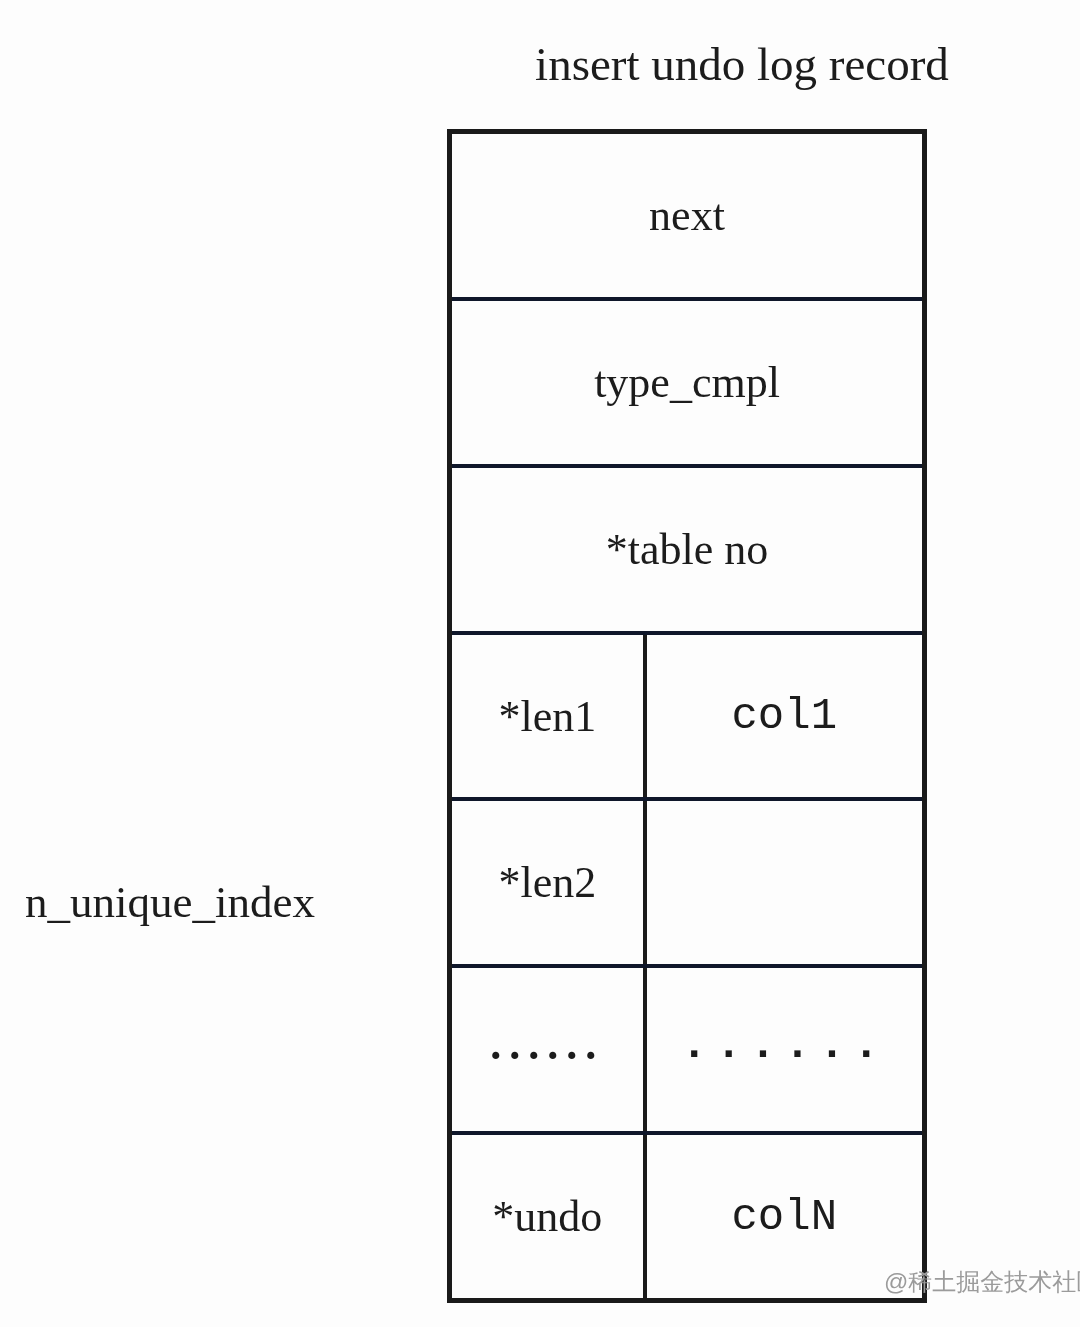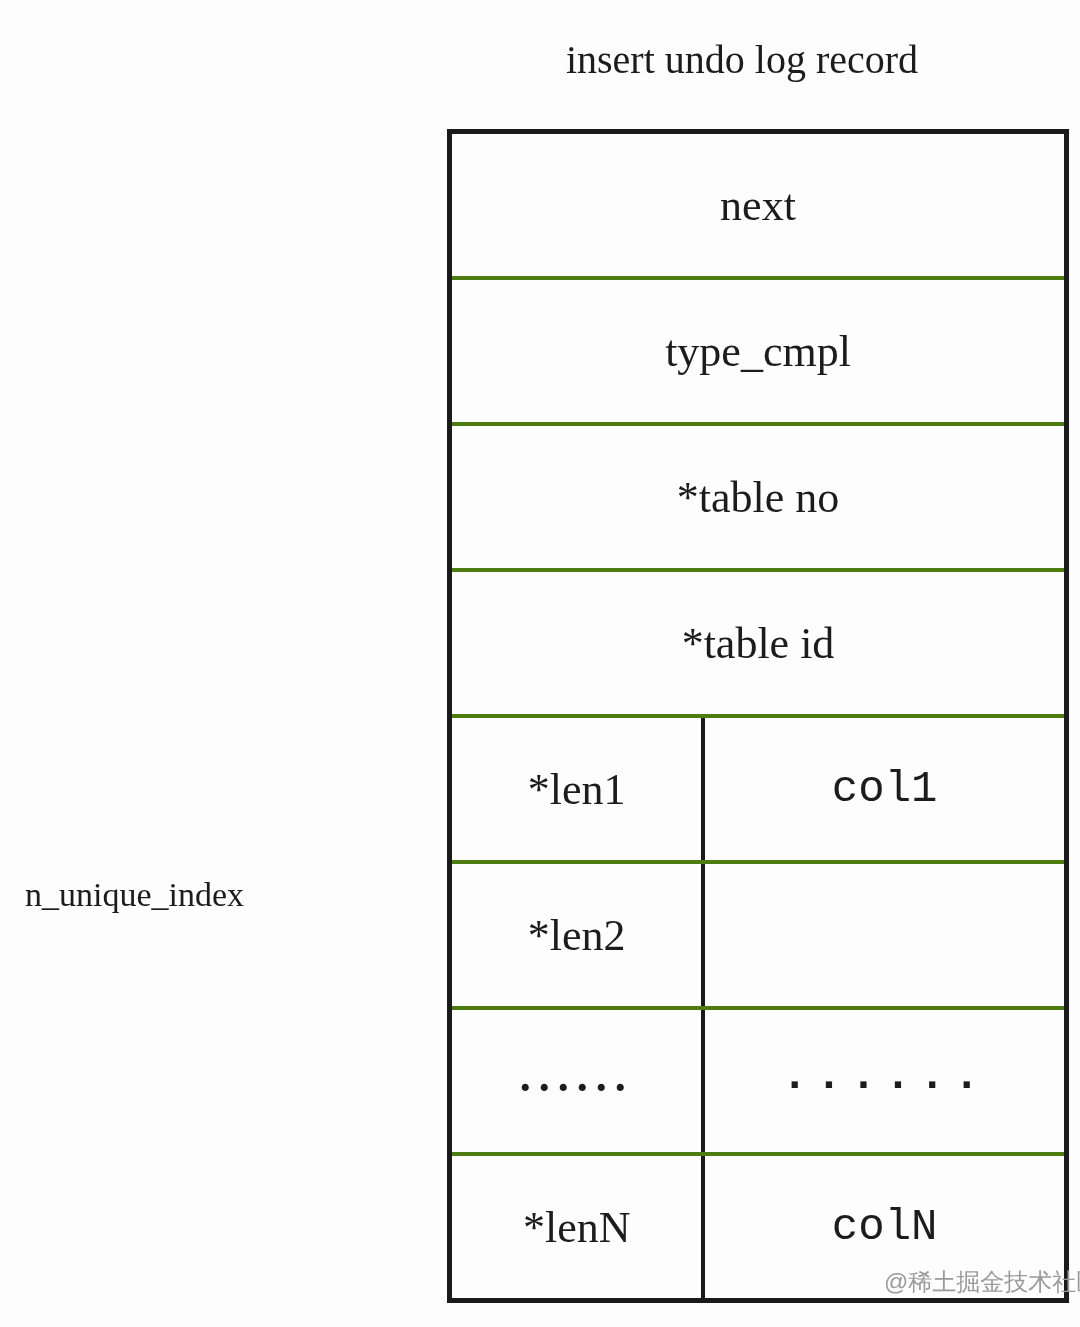--- a/index.html
+++ b/index.html
@@ -22,7 +22,7 @@
     top: 36px;
     width: 590px;
     text-align: center;
-    font-size: 40px;
+    font-size: 47px;
     line-height: 1.2;
     white-space: nowrap;
   }

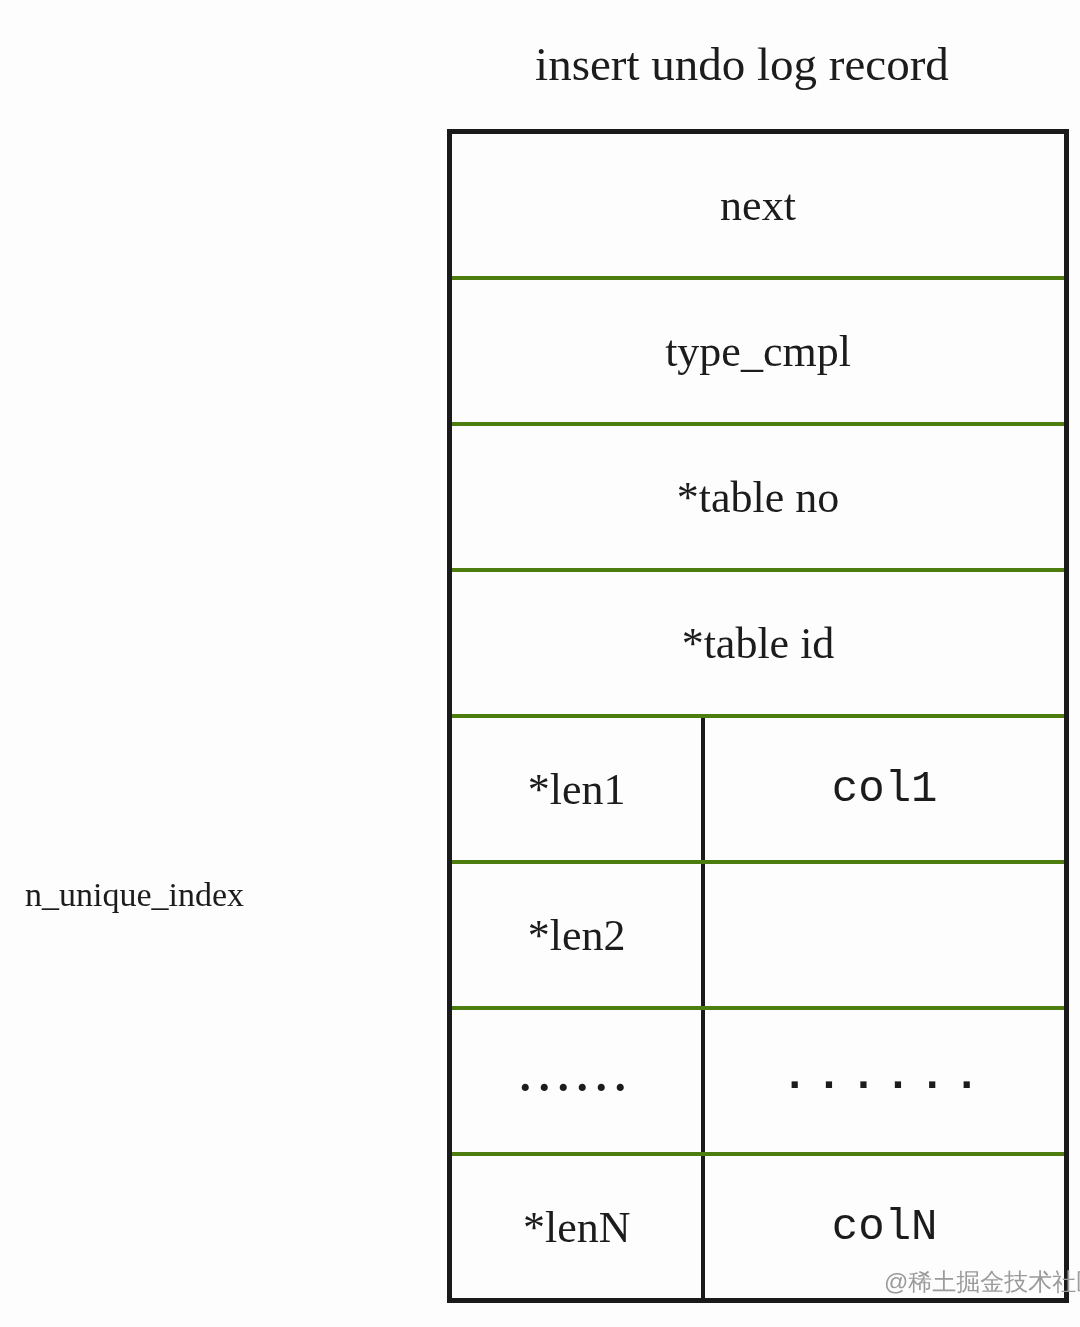--- a/index.html
+++ b/index.html
@@ -39,7 +39,7 @@
     position: absolute;
     left: 447px;
     top: 129px;
-    width: 622px;
+    width: 480px;
     height: 1174px;
     border: 5px solid #1a1a1a;
     box-sizing: border-box;

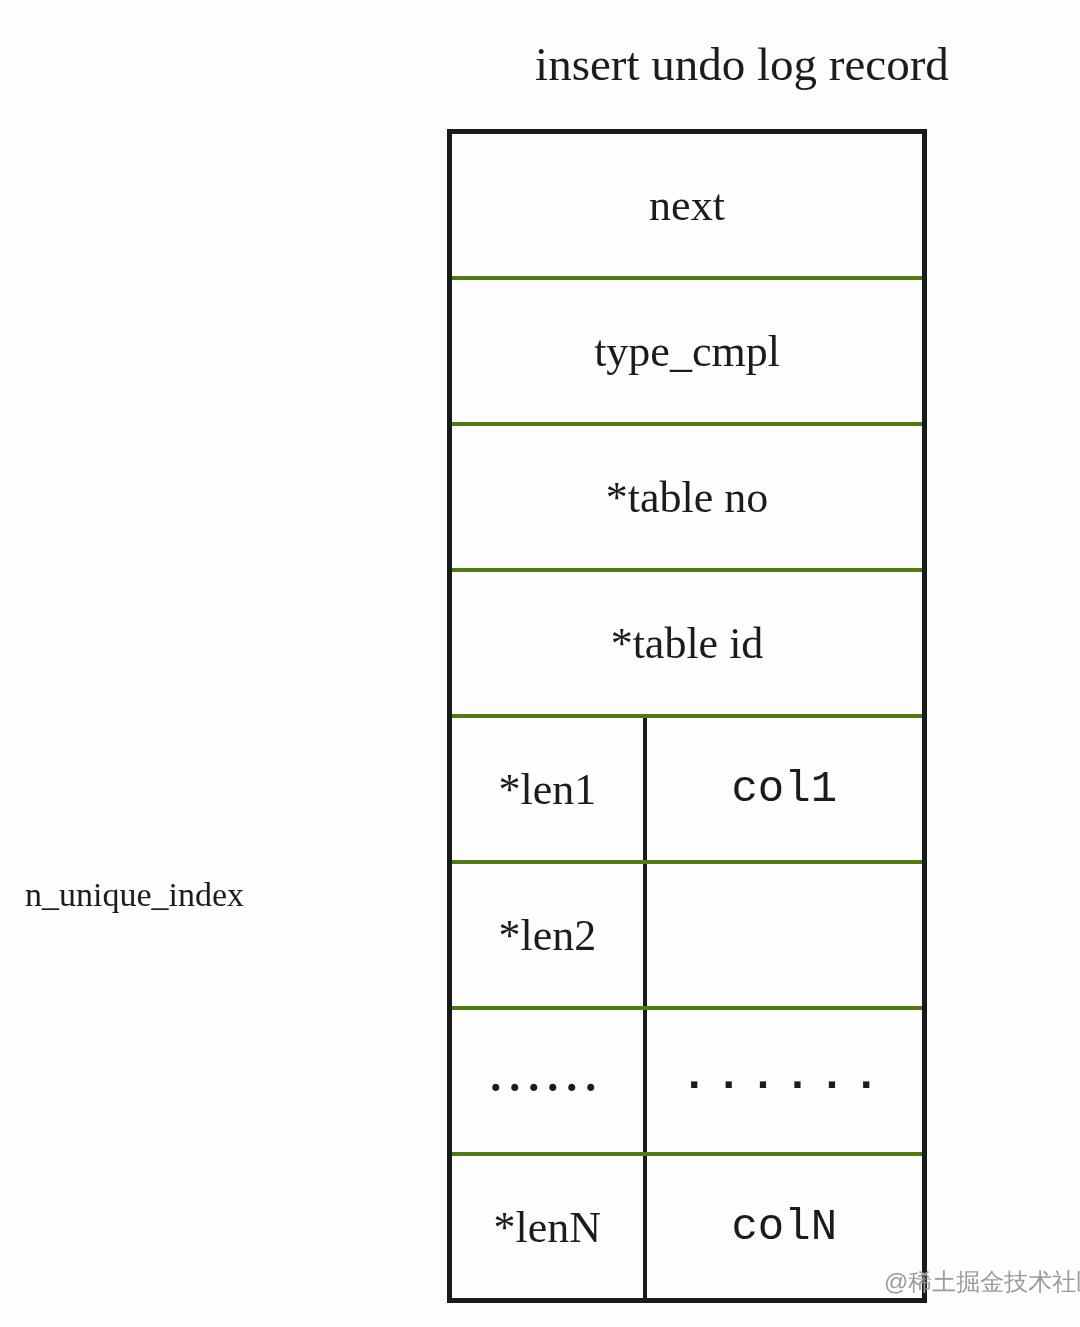--- a/index.html
+++ b/index.html
@@ -52,7 +52,7 @@
     flex: 1;
     display: flex;
     align-items: stretch;
-    border-top: 4px solid #4d7c0f;
+    border-top: 4px solid #0f172a;
     box-sizing: border-box;
     font-size: 44px;
   }

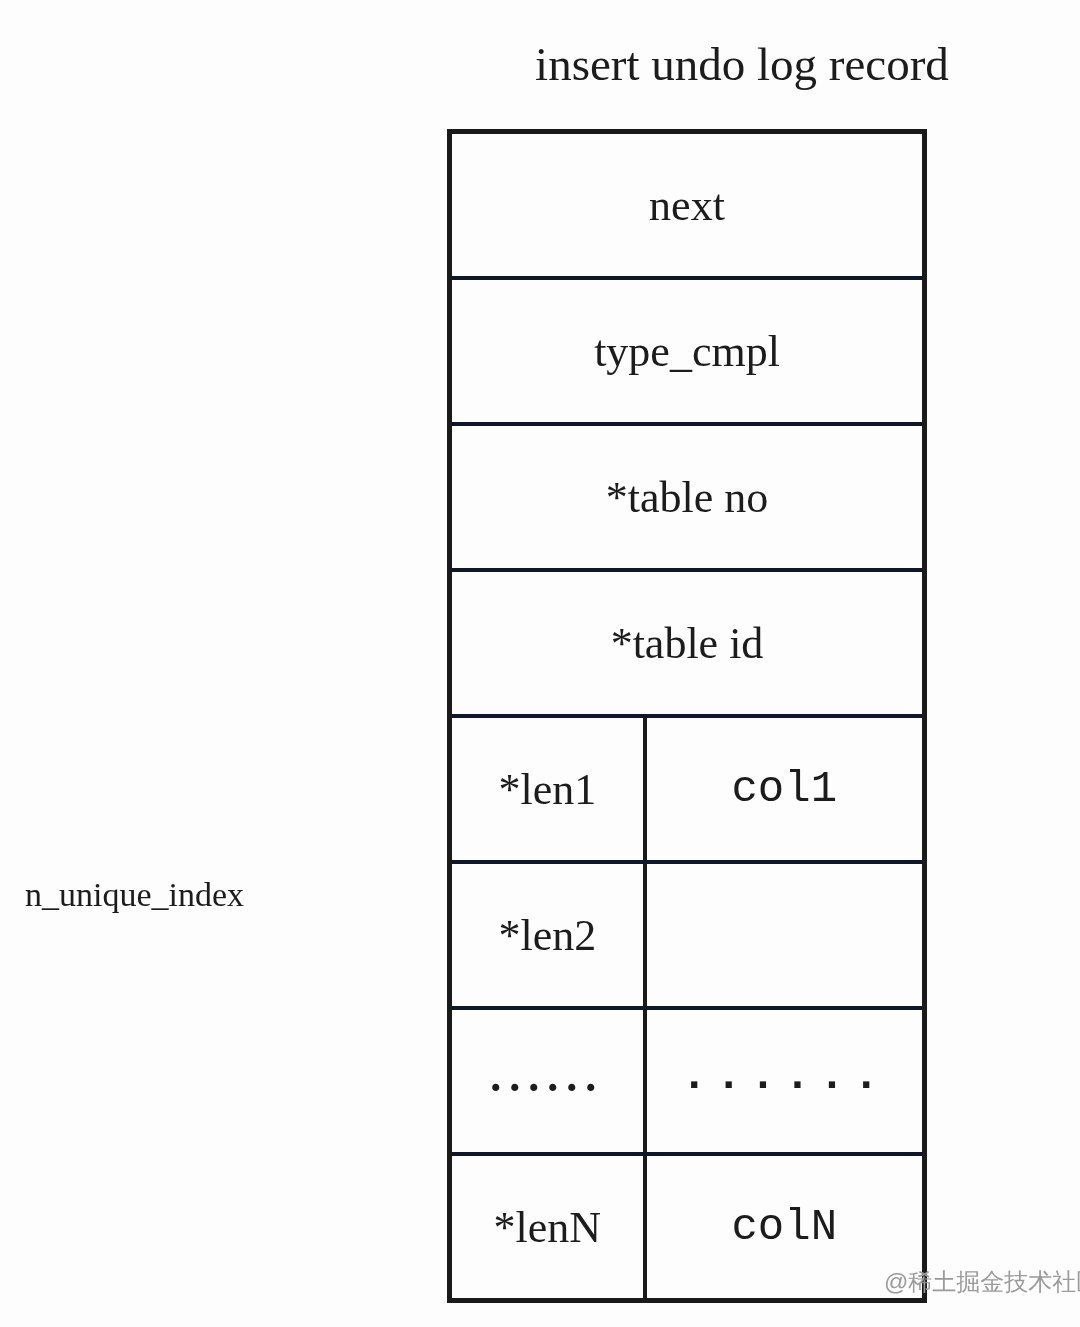--- a/index.html
+++ b/index.html
@@ -117,9 +117,6 @@
     <div class="cell full">*table no</div>
   </div>
 
-  <div class="row">
-    <div class="cell full">*table id</div>
-  </div>
 
   <div class="row">
     <div class="cell left">*len1</div>

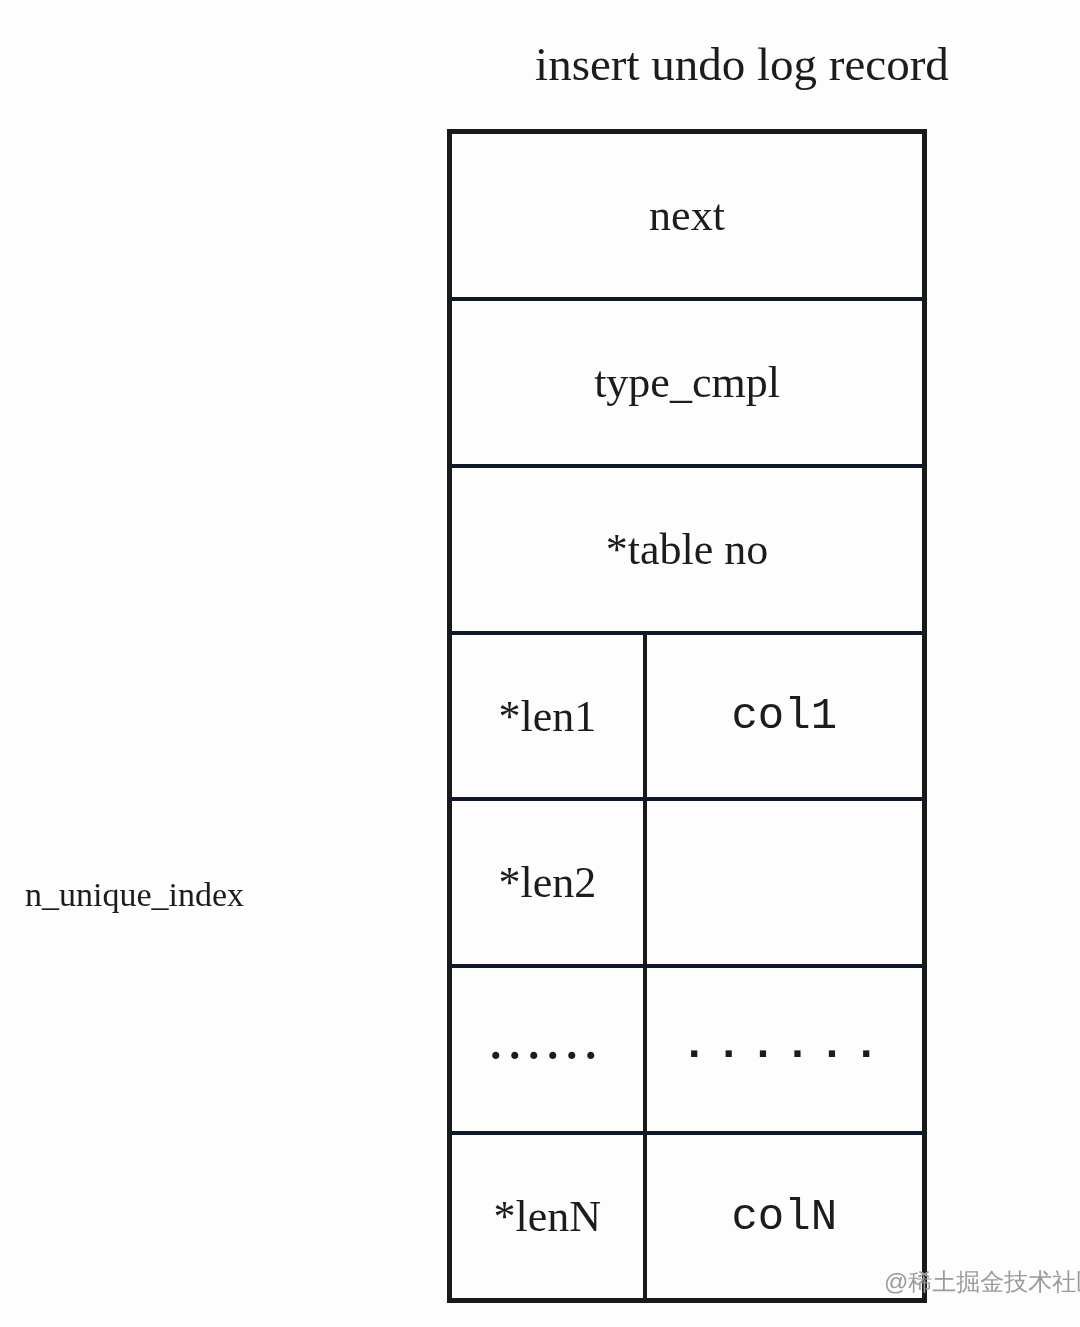--- a/index.html
+++ b/index.html
@@ -31,7 +31,7 @@
     position: absolute;
     left: 25px;
     top: 876px;
-    font-size: 34px;
+    font-size: 45px;
     white-space: nowrap;
   }
 

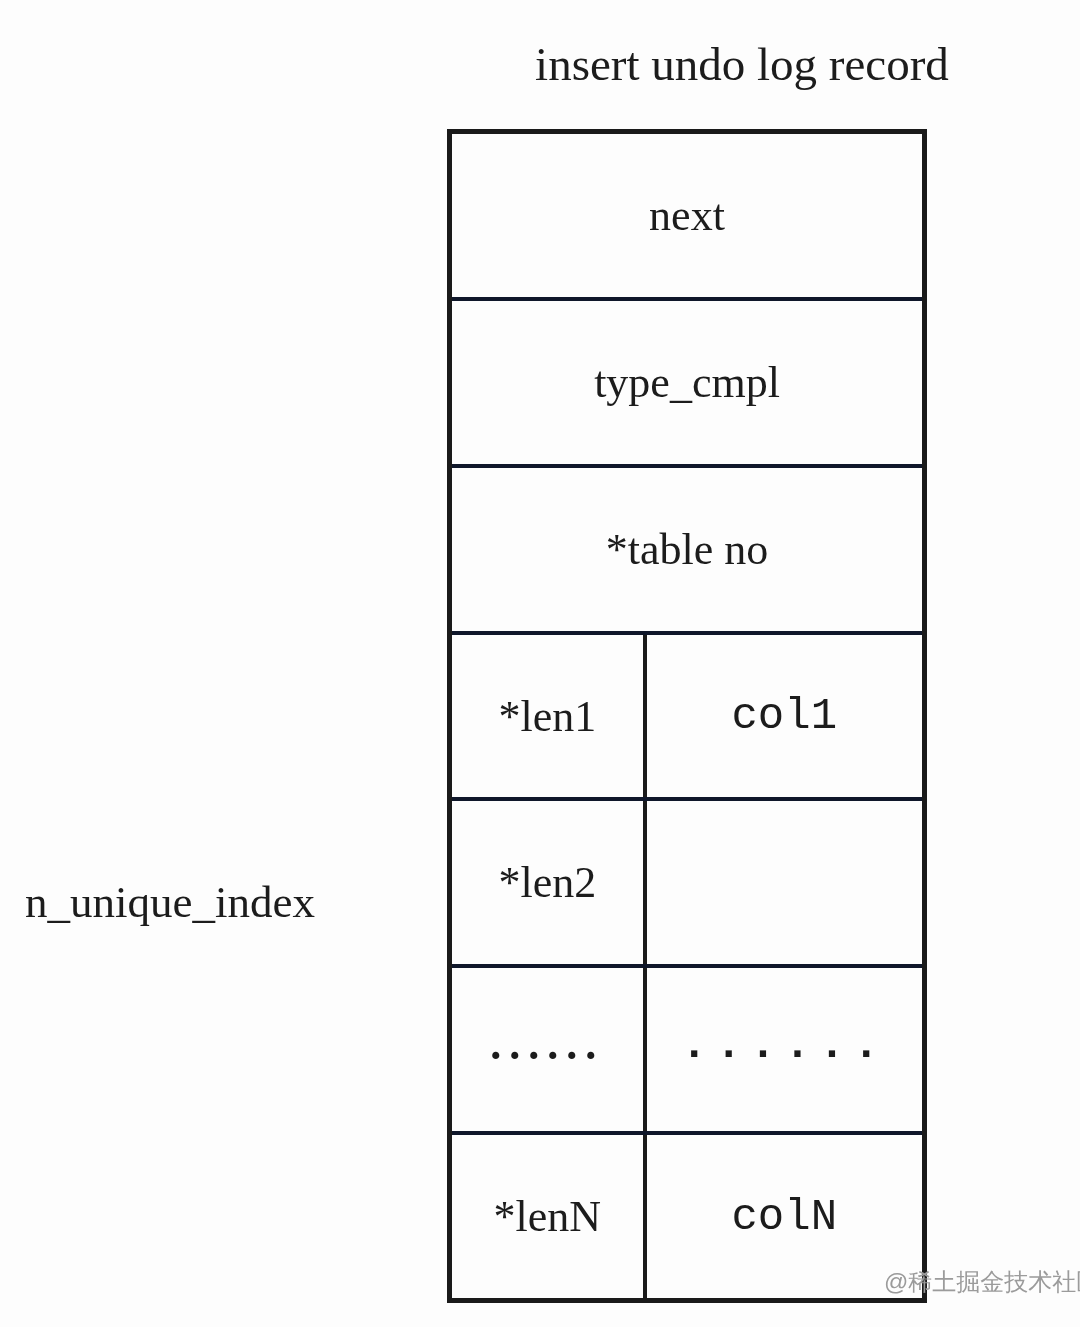--- a/index.html
+++ b/index.html
@@ -133,7 +133,7 @@
   </div>
 
   <div class="row">
-    <div class="cell left">*lenN</div>
+    <div class="cell left">*undo</div>
     <div class="cell right">colN</div>
   </div>
 

